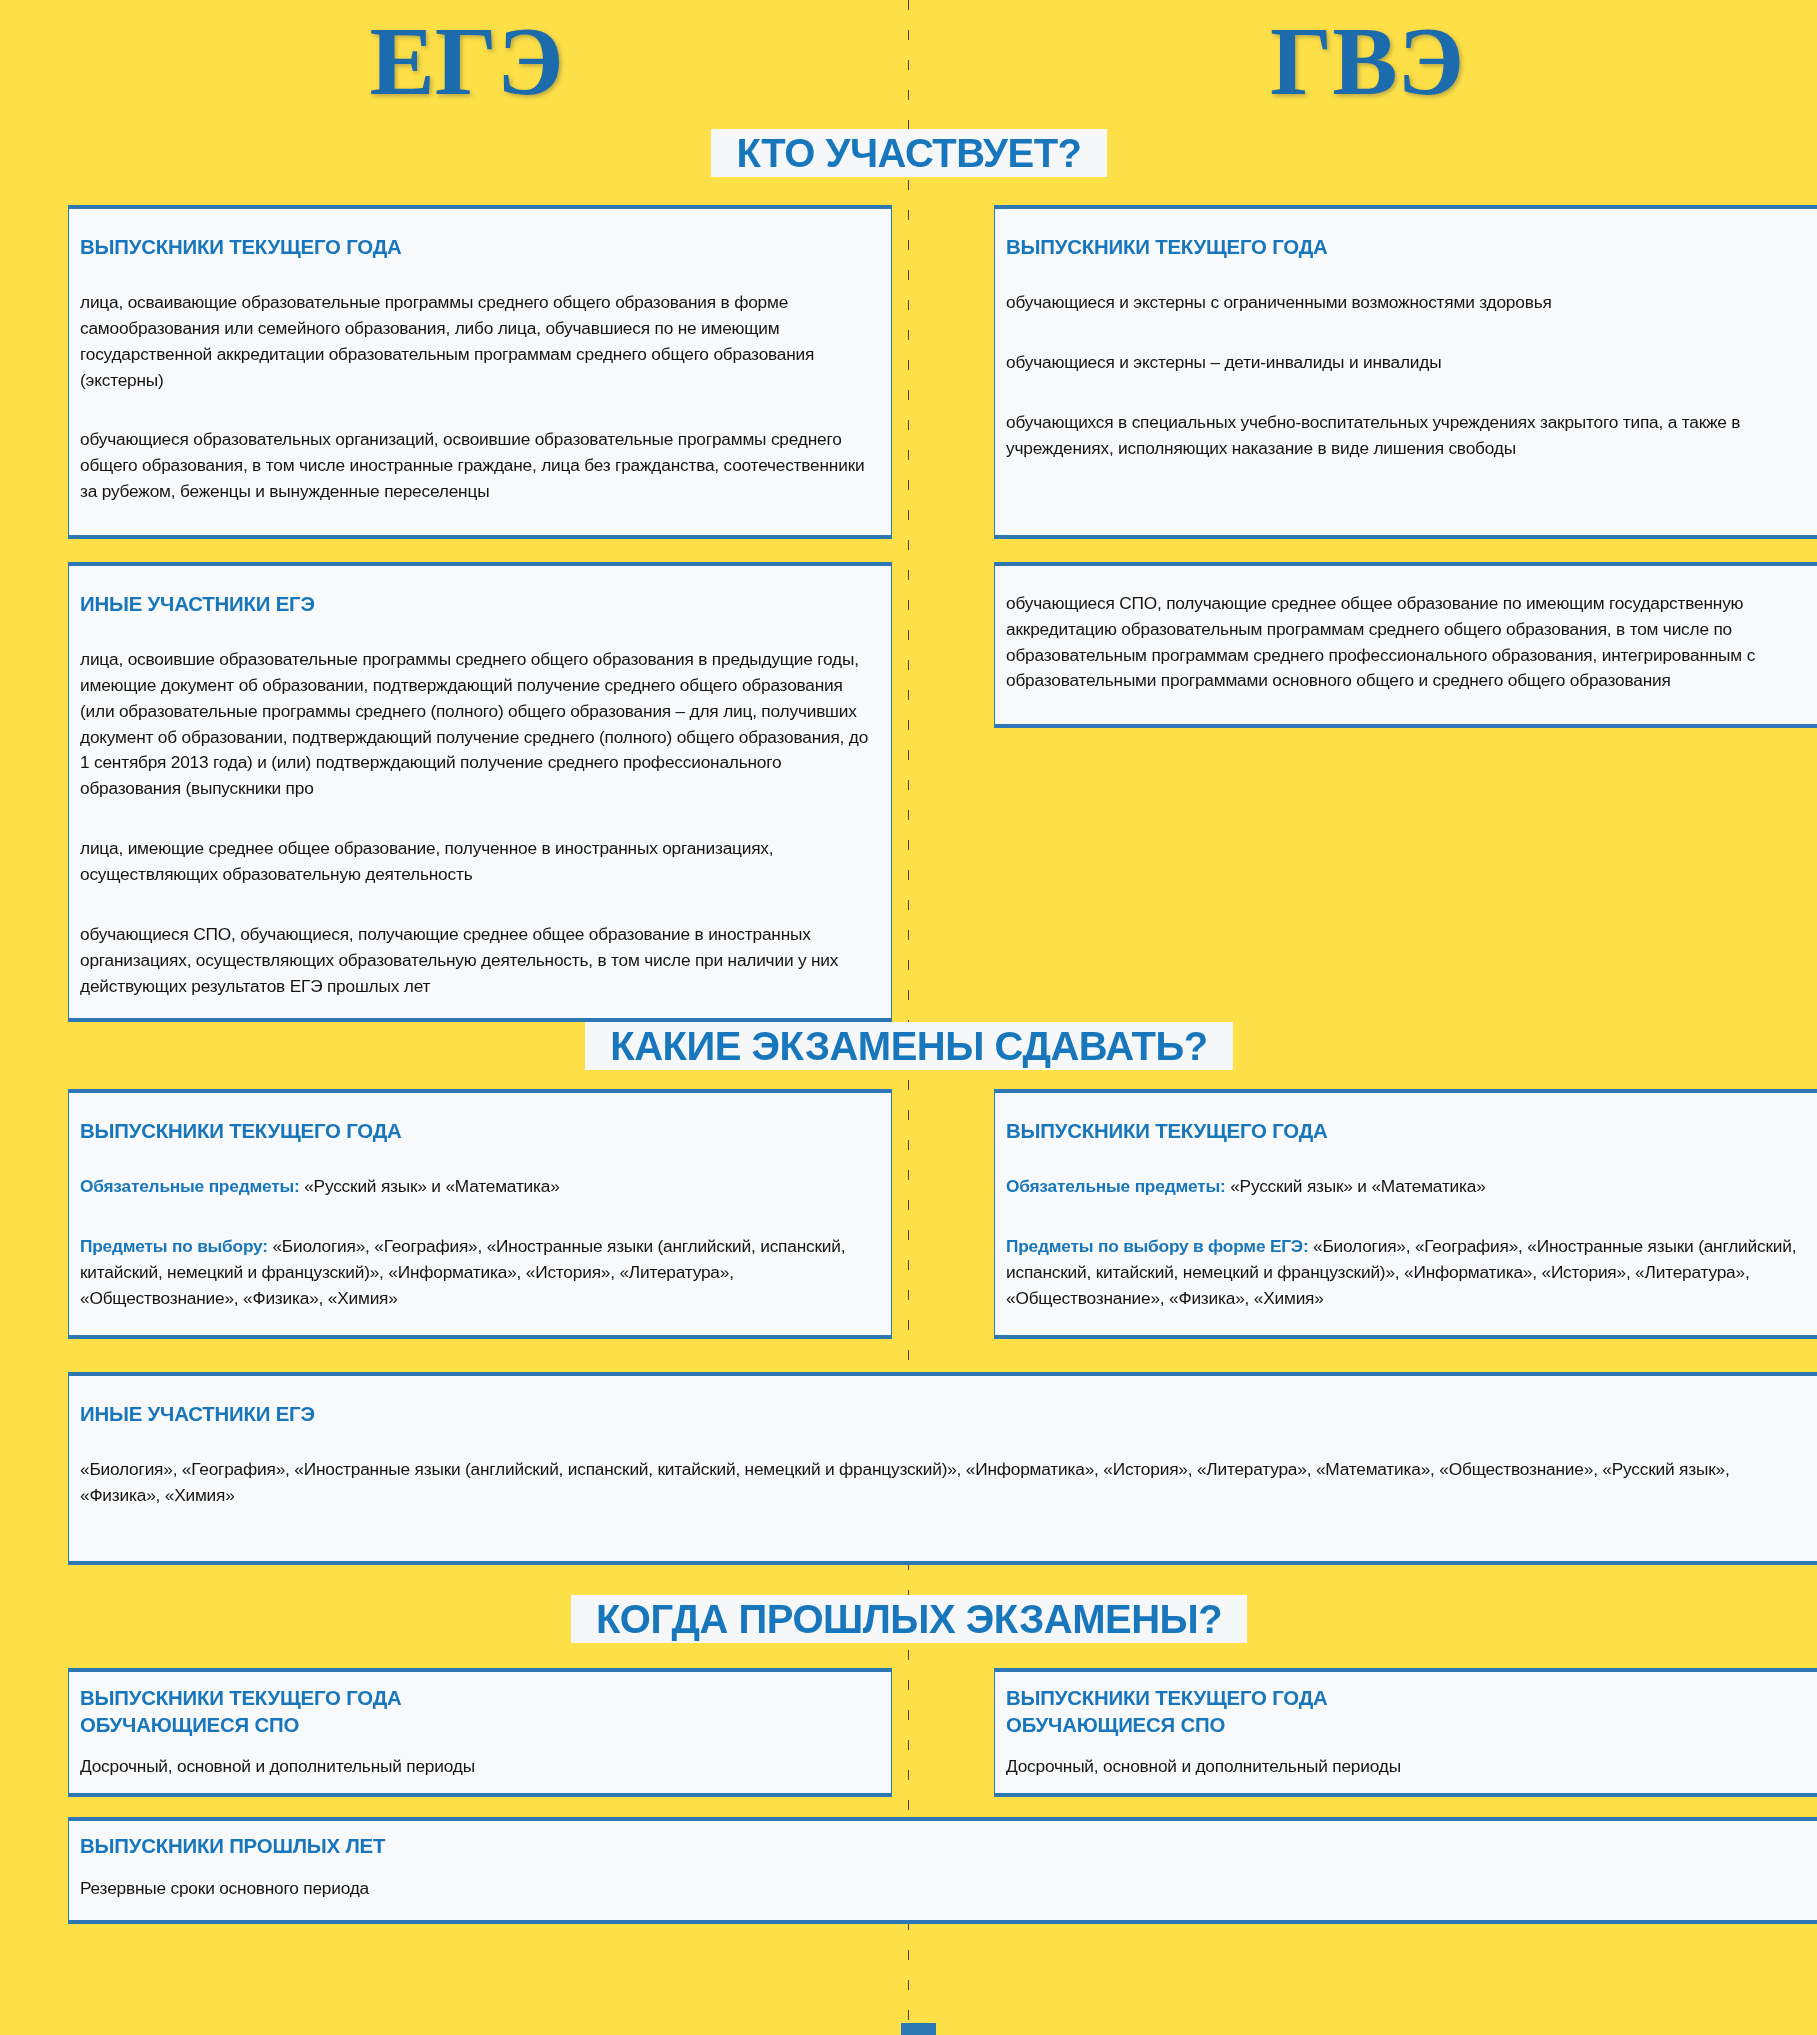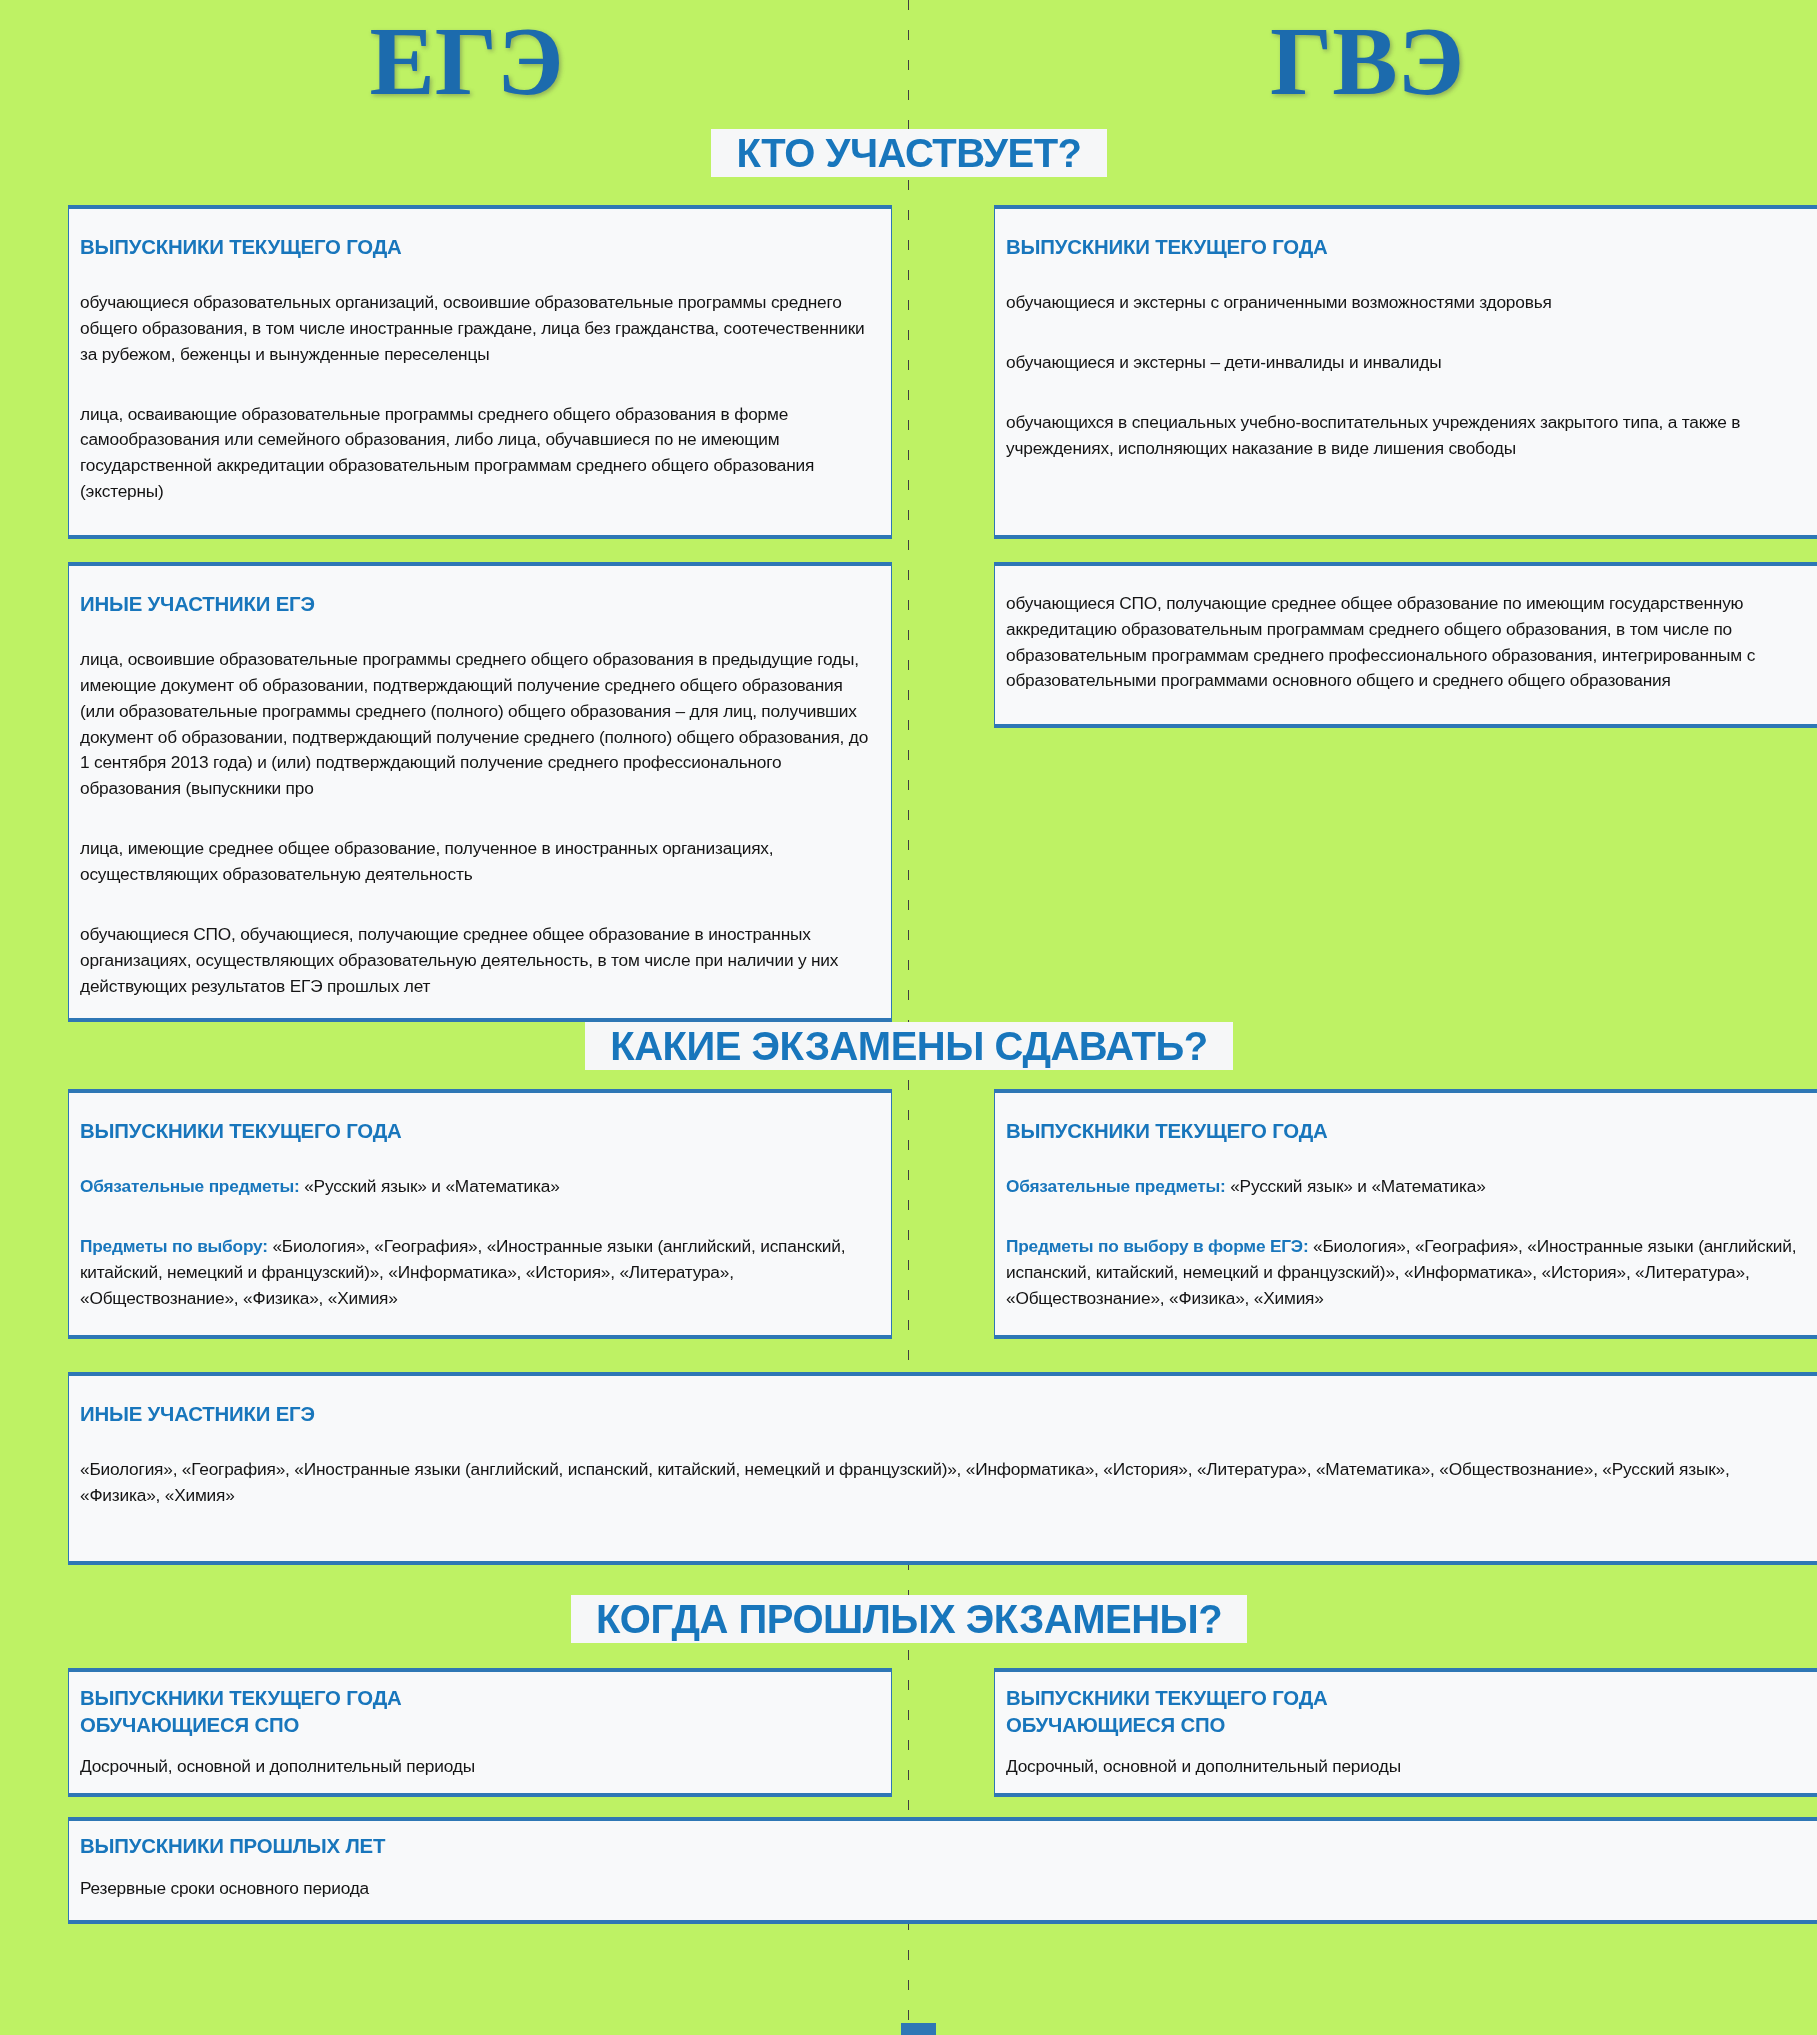--- a/index.html
+++ b/index.html
@@ -8,7 +8,7 @@
     position:relative;
     width:1818px;
     height:2035px;
-    background:#bef264;
+    background:#fde047;
     overflow:hidden;
     font-family:"Liberation Sans","DejaVu Sans",sans-serif;
     color:#141414;

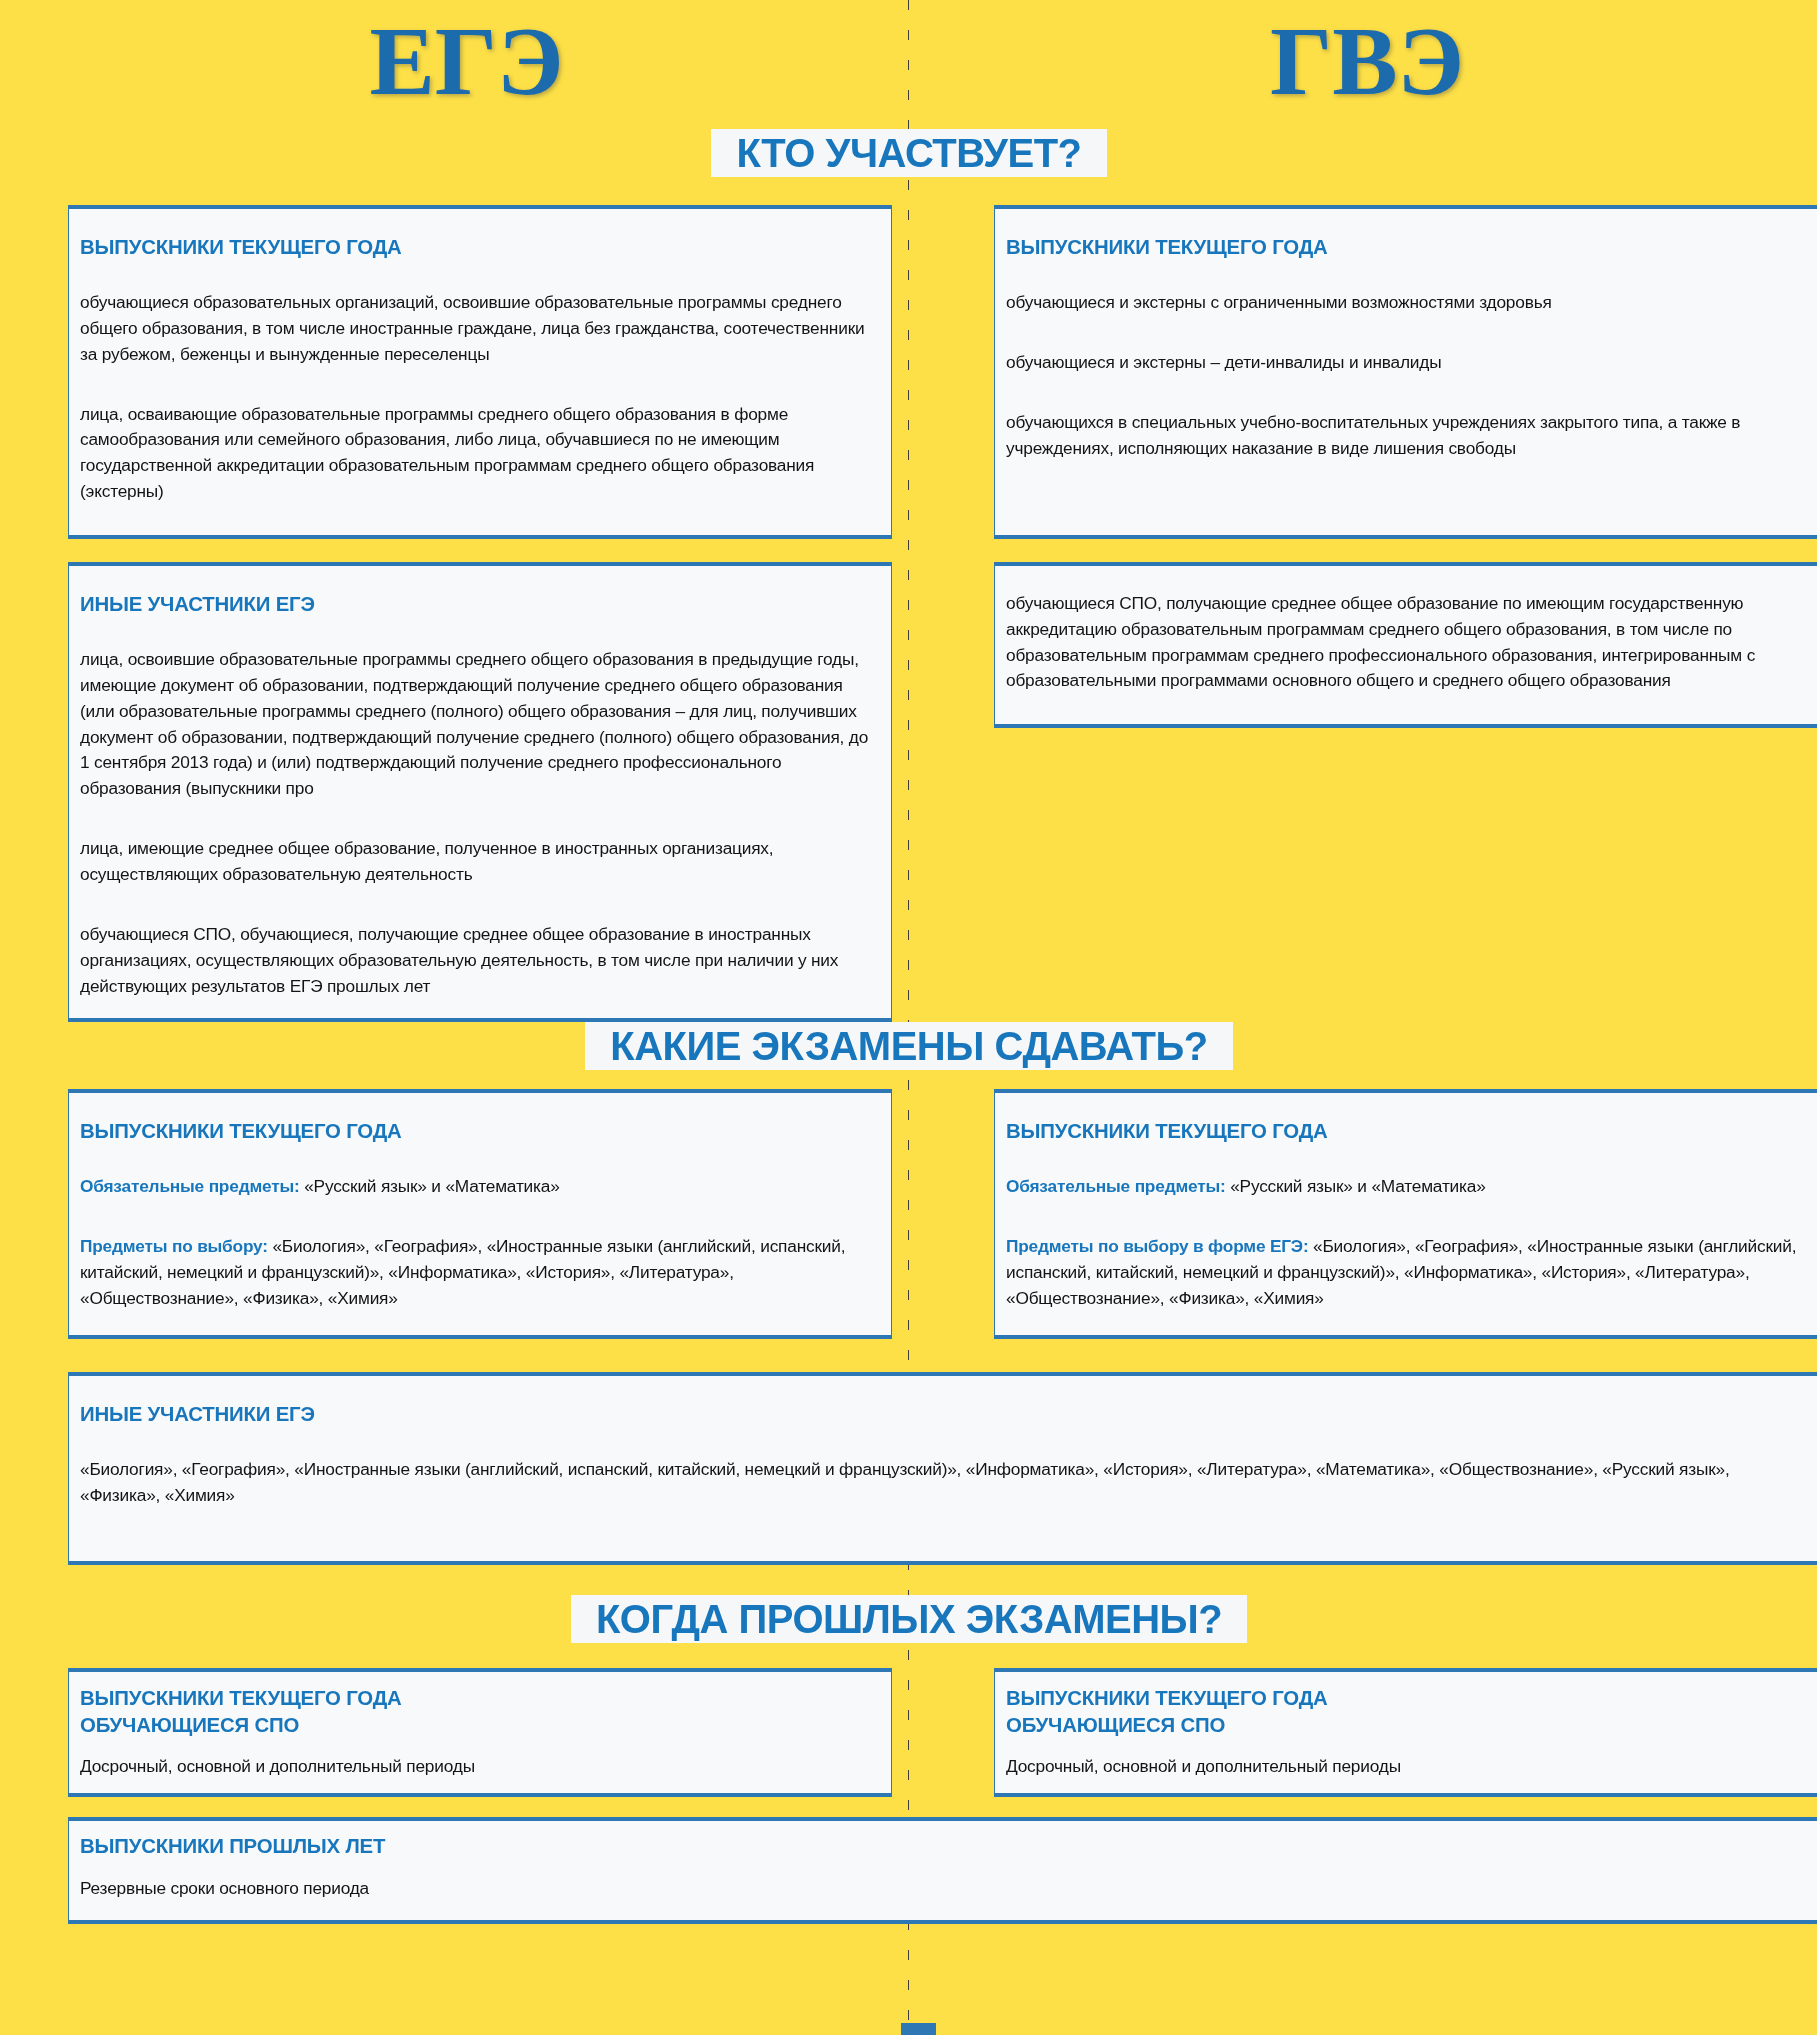--- a/index.html
+++ b/index.html
@@ -117,8 +117,8 @@
   <div class="row mt-row1">
     <div class="col-l box h735">
       <div class="btitle">ВЫПУСКНИКИ ТЕКУЩЕГО ГОДА</div>
+      <p>лица, осваивающие образовательные программы среднего общего образования в форме самообразования или семейного образования, либо лица, обучавшиеся по не имеющим государственной аккредитации образовательным программам среднего общего образования (экстерны)</p>
       <p>обучающиеся образовательных организаций, освоившие образовательные программы среднего общего образования, в том числе иностранные граждане, лица без гражданства, соотечественники за рубежом, беженцы и вынужденные переселенцы</p>
-      <p>лица, осваивающие образовательные программы среднего общего образования в форме самообразования или семейного образования, либо лица, обучавшиеся по не имеющим государственной аккредитации образовательным программам среднего общего образования (экстерны)</p>
     </div>
     <div class="col-r box h735">
       <div class="btitle">ВЫПУСКНИКИ ТЕКУЩЕГО ГОДА</div>

